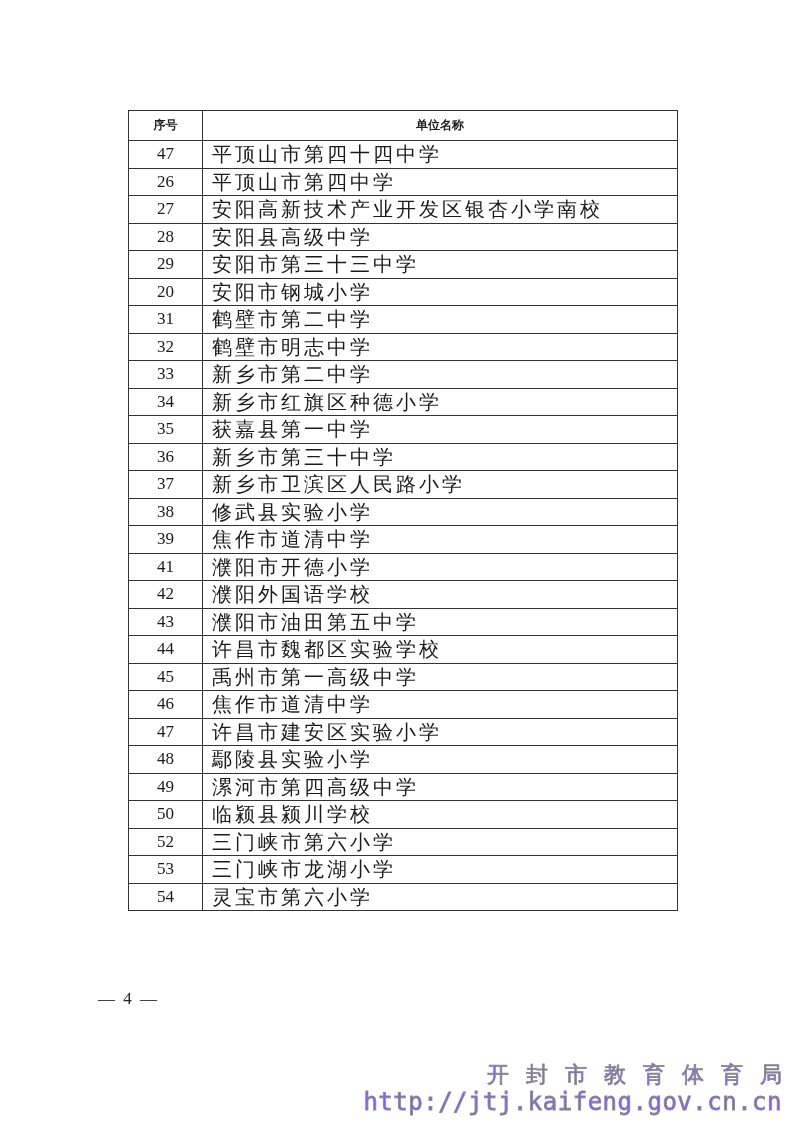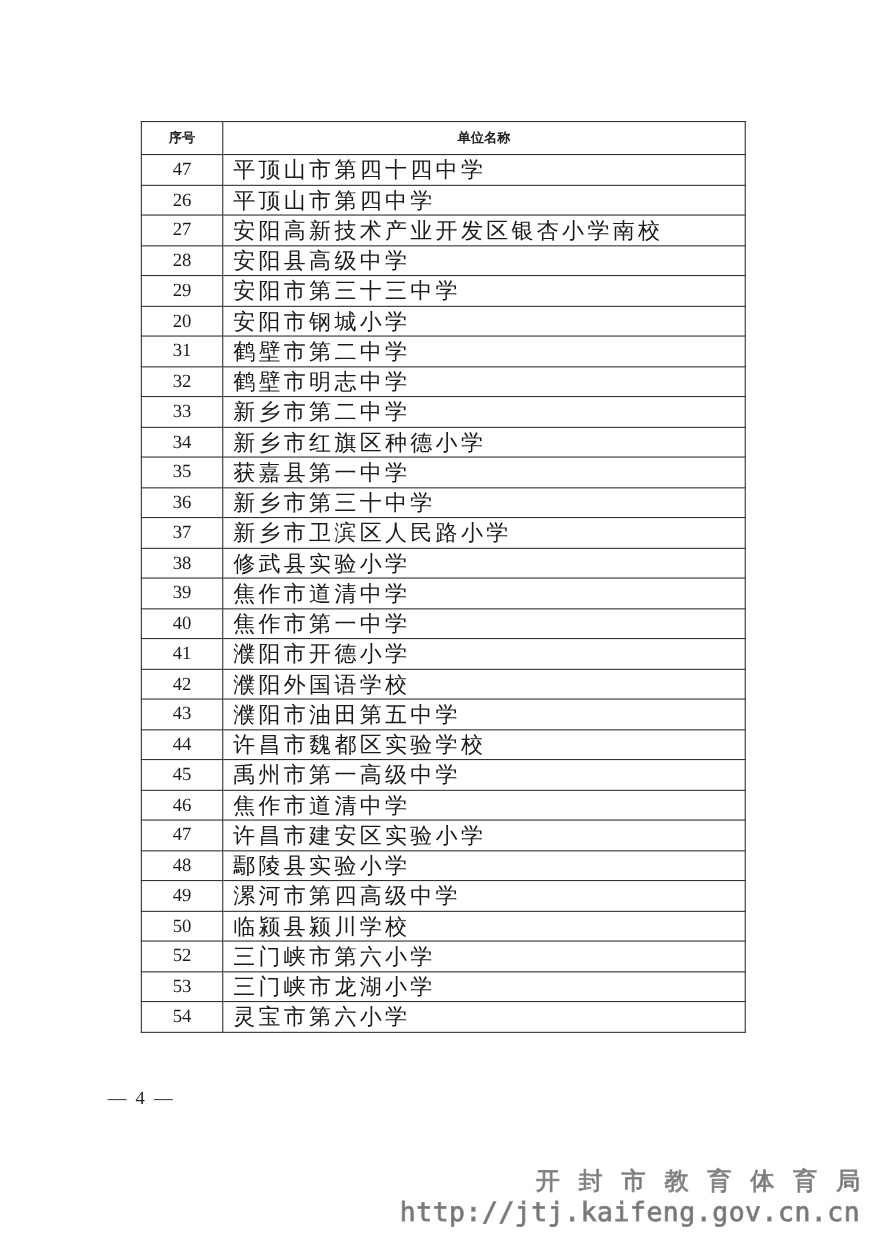--- a/index.html
+++ b/index.html
@@ -101,10 +101,6 @@
           <td class="name">焦作市道清中学</td>
         </tr>
         <tr>
-          <td class="num">40</td>
-          <td class="name">焦作市第一中学</td>
-        </tr>
-        <tr>
           <td class="num">41</td>
           <td class="name">濮阳市开德小学</td>
         </tr>

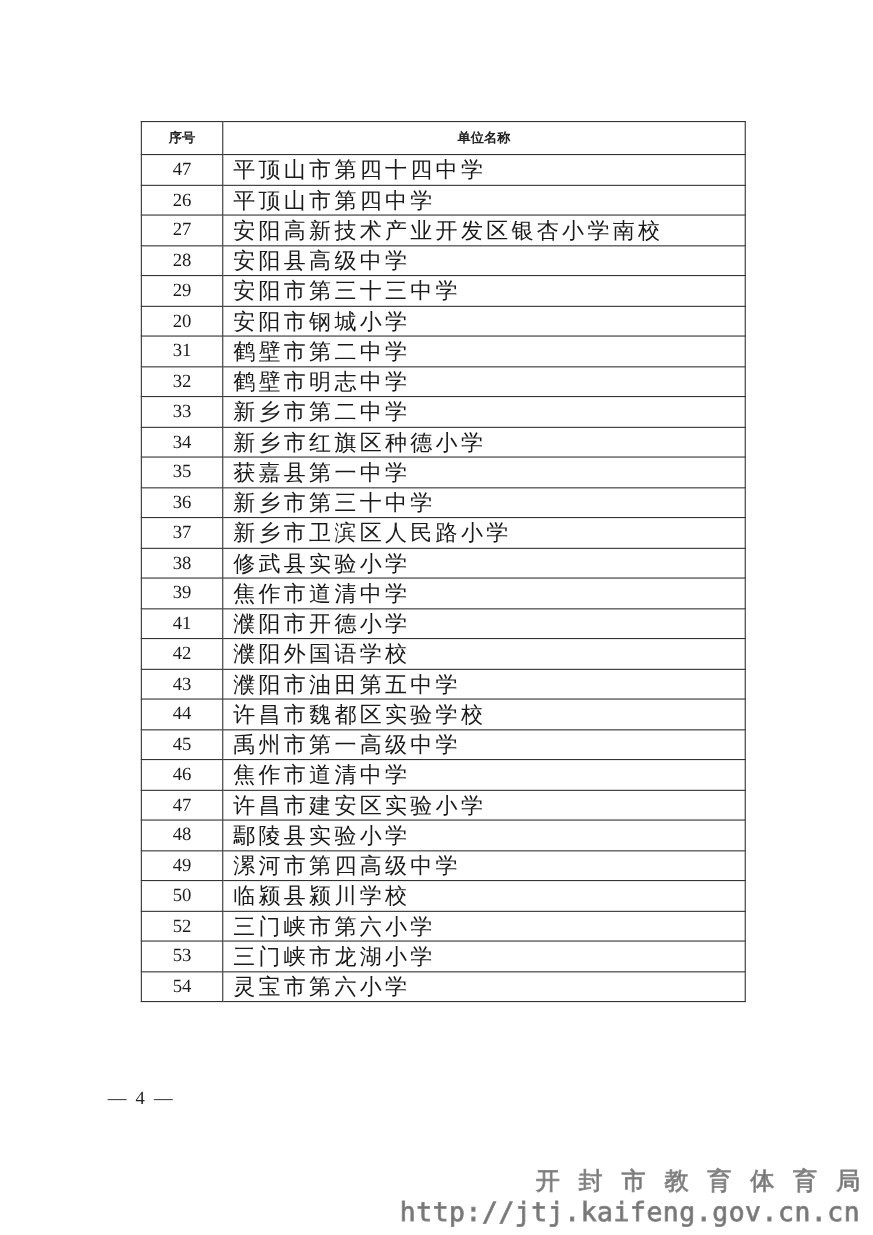--- a/index.html
+++ b/index.html
@@ -17,7 +17,7 @@
   td.name { text-align: left; padding-left: 9px; letter-spacing: 3px; }
   .page-num { position: absolute; left: 98px; top: 989px; font-size: 17px;
               font-family: "Liberation Serif", "DejaVu Serif", serif; color: #222; letter-spacing: 2px; }
-  .watermark { position: absolute; right: 12px; top: 1061px; text-align: right; color: #737373;
+  .watermark { position: absolute; right: 12px; top: 1061px; text-align: right; color: #8b5cf6;
                -webkit-text-stroke: 0.8px #8a8a8a; }
   .wm-title { font-family: "DejaVu Sans", "Liberation Sans", sans-serif; font-size: 22px;
               letter-spacing: 17px; margin-right: -17px; line-height: 28px; }

